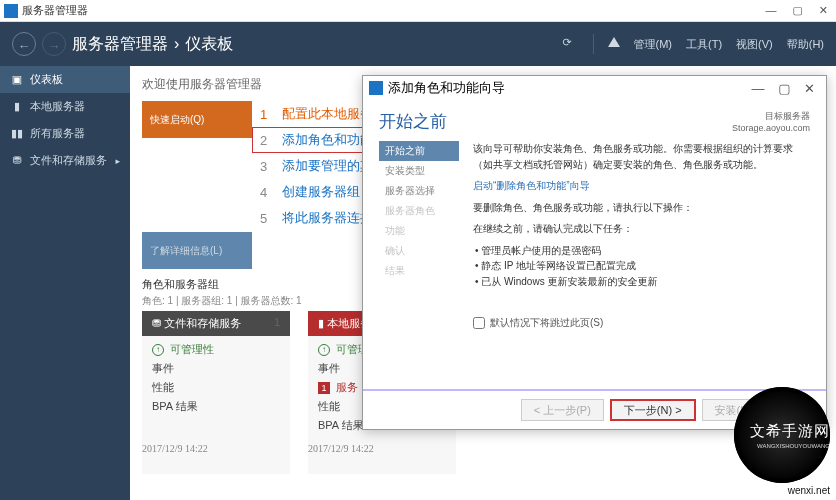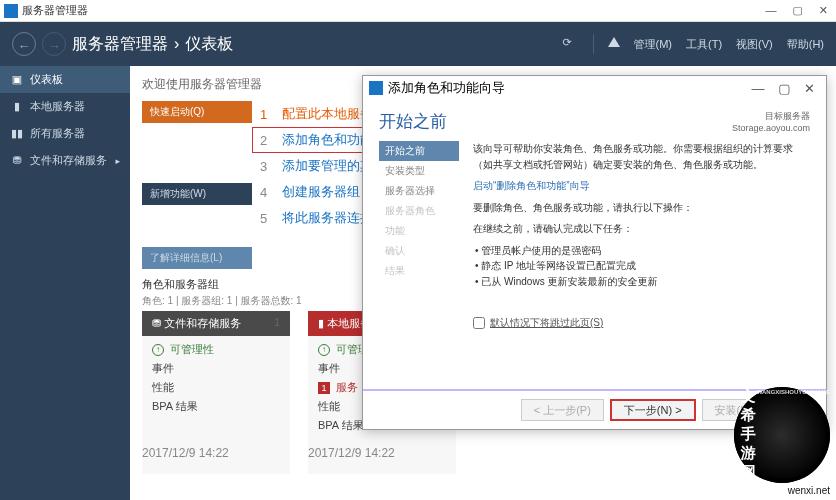--- a/index.html
+++ b/index.html
@@ -30,7 +30,7 @@
 
 .steps-block { display:flex; gap:0; margin-bottom:8px; }
 .tab-rail { width:110px; display:flex; flex-direction:column; gap:8px; }
-.tab-chip { height:22px; background:#2d4259; color:#cfd9e3; font-size:10px; display:flex; align-items:center; padding:0 8px; position:relative; }
+.tab-chip { height:37px; background:#2d4259; color:#cfd9e3; font-size:10px; display:flex; align-items:center; padding:0 8px; position:relative; }
 .tab-chip.accent { background:#d2691e; color:#fff; }
 .tab-chip.info { background:#5f87ad;text-align:right; }
 .steps-list { flex:1; }

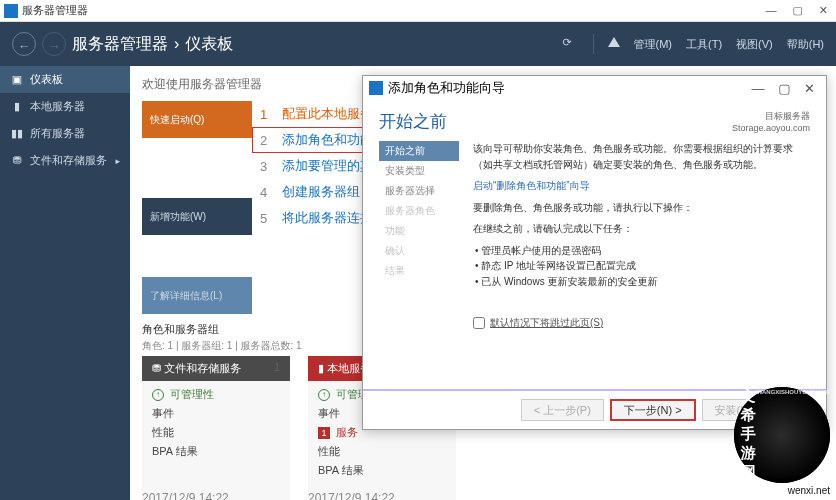--- a/index.html
+++ b/index.html
@@ -145,7 +145,6 @@
       <div class="tab-rail">
         <div class="tab-chip accent">快速启动(Q)</div>
         <div style="height:44px"></div>
-        <div class="tab-chip">新增功能(W)</div>
         <div style="height:26px"></div>
         <div class="tab-chip info">了解详细信息(L)</div>
       </div>

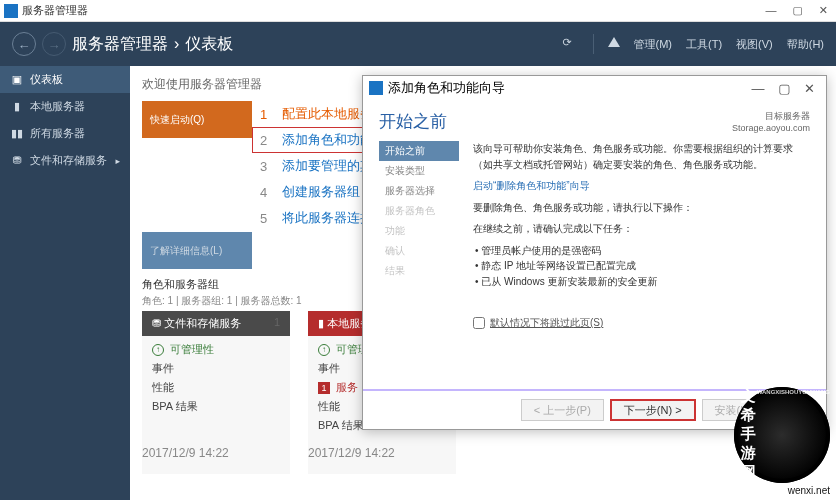--- a/index.html
+++ b/index.html
@@ -72,7 +72,7 @@
 .wiz-content a { color:#2a6fb5; text-decoration:none; }
 .wiz-content ul { margin:2px 0 6px 2px; list-style:none; }
 .wiz-content li::before { content:"• "; }
-.skip-row { display:flex; align-items:center; gap:5px; margin-top:26px; font-size:10px; color:#555;text-decoration:underline; }
+.skip-row { display:flex; align-items:center; gap:5px; margin-top:26px; font-size:10px; color:#555; }
 .skip-row input { width:12px; height:12px; }
 .wiz-foot { height:40px; display:flex; align-items:center; justify-content:flex-end; gap:6px; padding:0 12px; border-top:2px solid #c4b5fd; }
 .btn { height:22px; padding:0 12px; border:1px solid #aaa; background:#f3f3f3; font-size:11px; color:#333; }

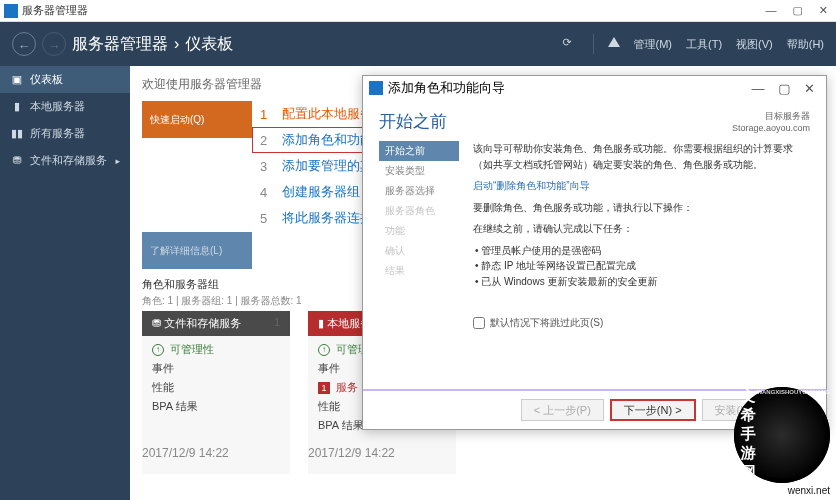--- a/index.html
+++ b/index.html
@@ -80,7 +80,7 @@
 .btn.hot { border:2px solid #cc3333; }
 
 .watermark { position:absolute; right:6px; bottom:4px; text-align:right; z-index:20; pointer-events:none; }
-.wm-seal { width:96px; height:96px; border-radius:50%; background:radial-gradient(circle,#2c2c2c 0%,#000 70%); margin-left:auto; display:flex; flex-direction:row; align-items:flex-start; justify-content:center; color:#fff; font-size:11px; font-weight:bold; box-shadow:0 0 0 4px #000 inset; }
+.wm-seal { width:96px; height:96px; border-radius:50%; background:radial-gradient(circle,#2c2c2c 0%,#000 70%); margin-left:auto; display:flex; flex-direction:column; align-items:flex-end; justify-content:center; color:#fff; font-size:11px; font-weight:normal; box-shadow:0 0 0 4px #000 inset; }
 .wm-seal .cn { font-size:15px; letter-spacing:1px; }
 .wm-seal .py { font-size:6px; opacity:.8; margin-top:2px; }
 .wm-url { font-size:10px; color:#111; margin-top:2px; }

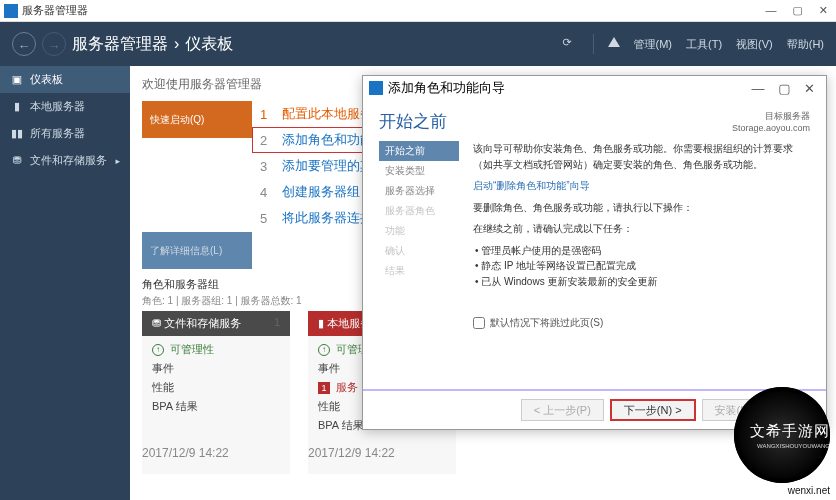--- a/index.html
+++ b/index.html
@@ -52,7 +52,7 @@
 .tile-line.plain { color:#444; }
 .ok-circ { width:12px; height:12px; border:1px solid #3a7d3a; border-radius:50%; display:inline-flex; align-items:center; justify-content:center; font-size:8px; }
 .err-sq { width:12px; height:12px; background:#b52d2d; color:#fff; display:inline-flex; align-items:center; justify-content:center; font-size:9px; }
-.tile-ts { font-size:12px; color:#888; position:absolute; bottom:14px; }
+.tile-ts { font-size:10px; color:#888; position:absolute; bottom:20px;font-family:Liberation Serif, serif; }
 .tile-wrap { position:relative; height:160px; }
 
 .wizard-backdrop { position:absolute; left:362px; top:75px; width:465px; height:355px; background:#fff; border:1px solid #999; box-shadow:0 2px 12px rgba(0,0,0,.25); display:flex; flex-direction:column; z-index:5; }

